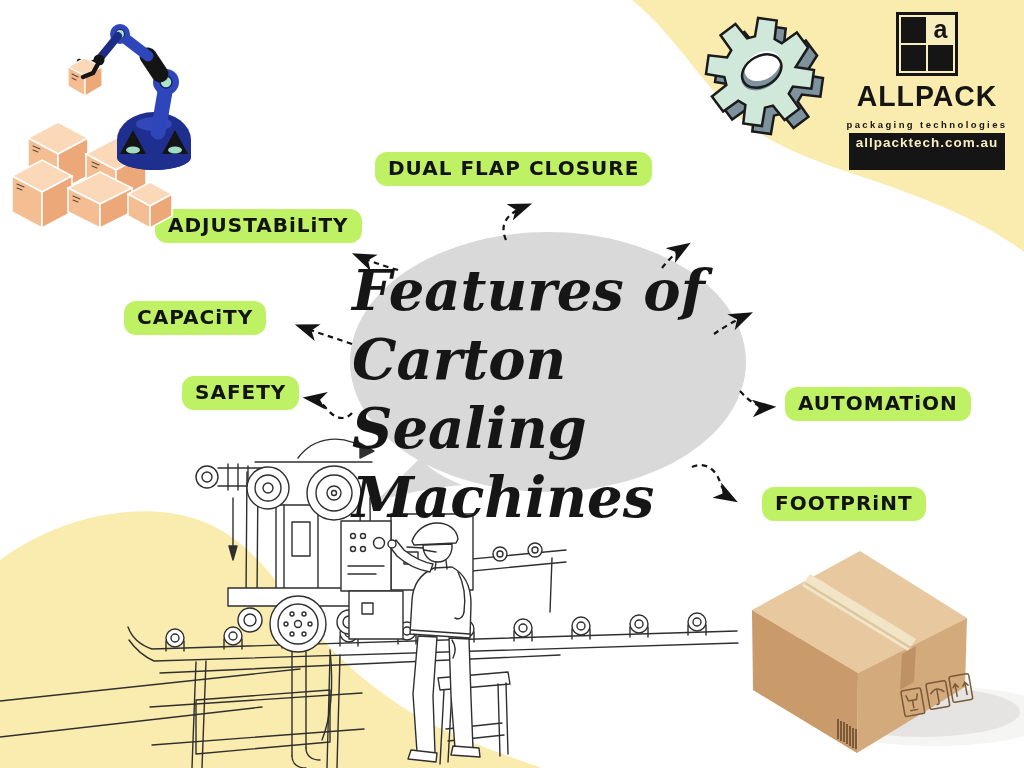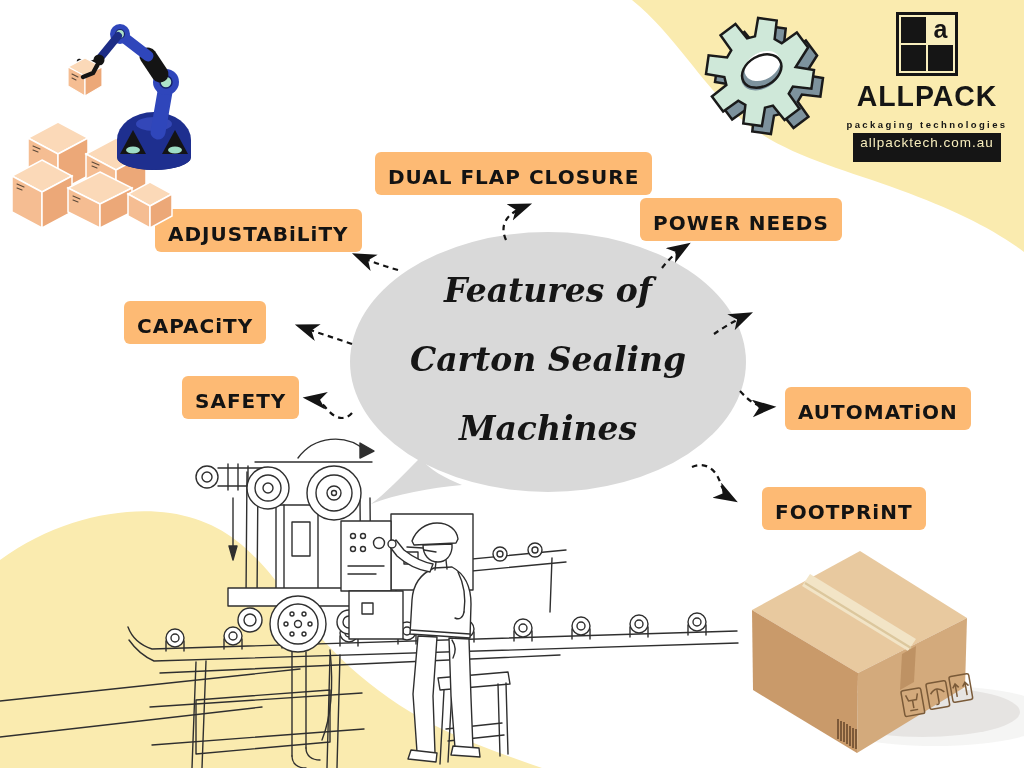--- a/index.html
+++ b/index.html
@@ -27,7 +27,7 @@
   .tagline{font-family:"Liberation Sans",sans-serif;font-weight:700;font-size:9.5px;
         letter-spacing:2.4px;margin-top:8px;white-space:nowrap;}
   .site{display:inline-block;background:#151515;color:#f8eebd;font-family:"Liberation Sans",sans-serif;
-        font-weight:400;font-size:13.5px;letter-spacing:1px;padding:2px 7px 12px;margin-top:3px;
+        font-weight:700;font-size:13.5px;letter-spacing:1px;padding:2px 7px 20px;margin-top:3px;
         white-space:nowrap;}
 </style>
 </head>

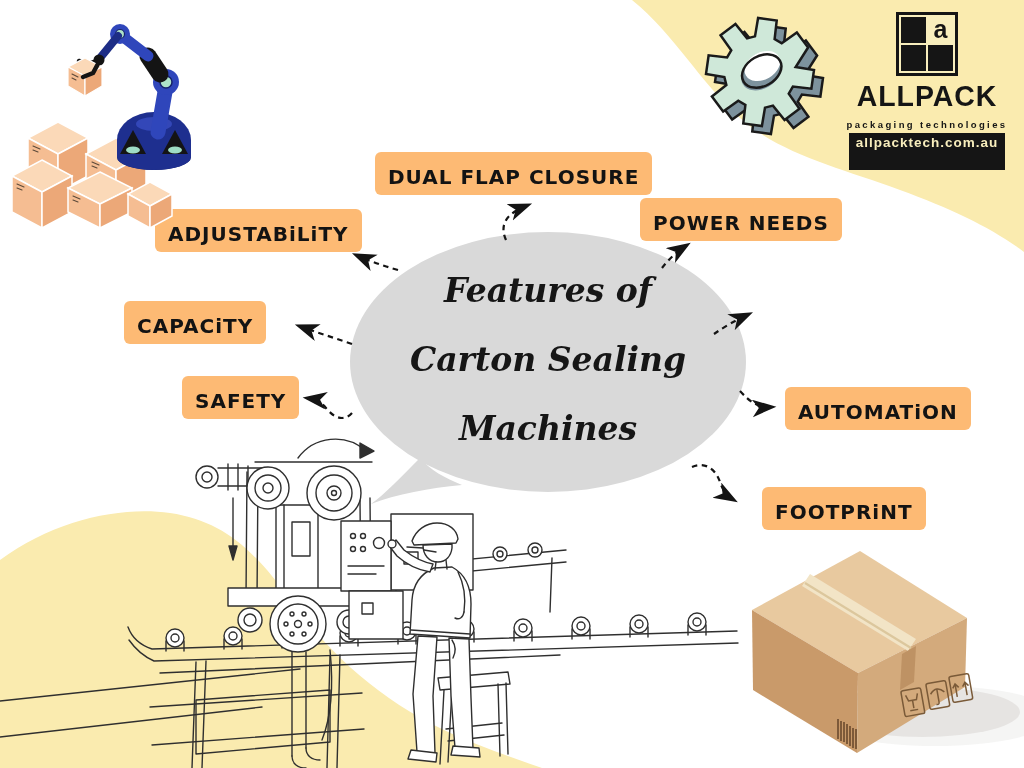--- a/index.html
+++ b/index.html
@@ -7,7 +7,7 @@
           font-family:"DejaVu Sans",sans-serif;margin:0 auto;}
   .layer{position:absolute;left:0;top:0;}
   
-  .pill{position:absolute;background:#fdba74;border-radius:6px;padding:13px 13px 6px;
+  .pill{position:absolute;background:#bef264;border-radius:12px;padding:4px 13px 6px;
         font-family:"DejaVu Sans",sans-serif;font-weight:700;font-size:20px;letter-spacing:1px;
         color:#131313;white-space:nowrap;}
   

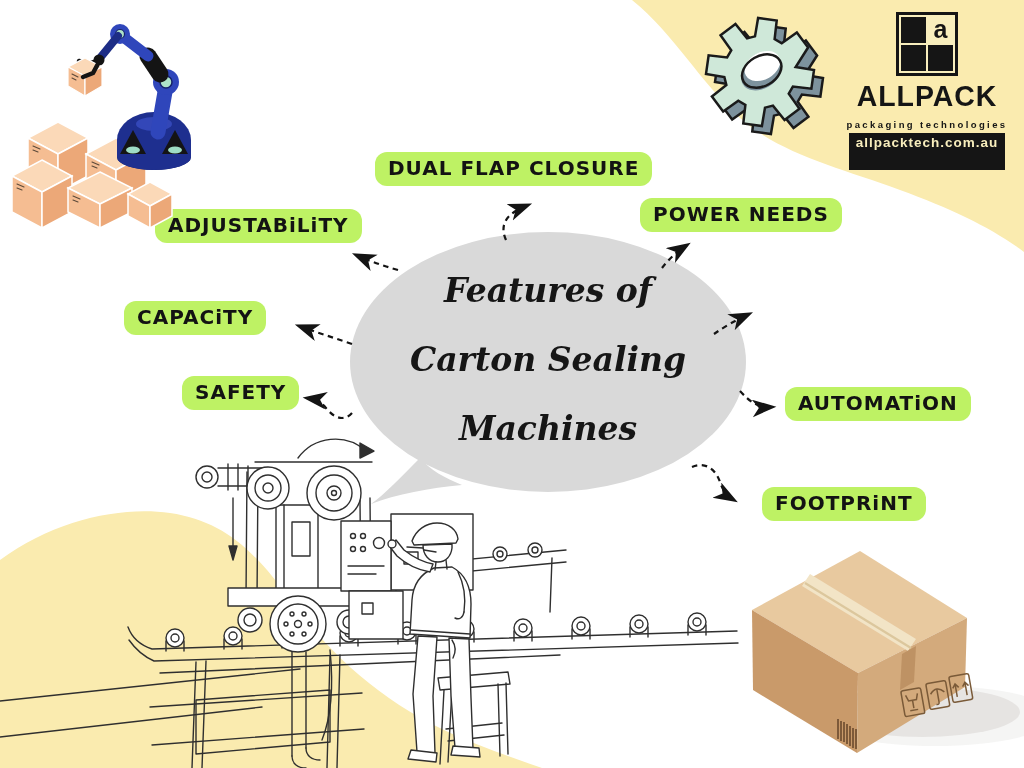--- a/index.html
+++ b/index.html
@@ -206,7 +206,6 @@
   </svg>
 
   <div class="pill" style="left:375px;top:152px">DUAL FLAP CLOSURE</div>
-  <div class="pill" style="left:640px;top:198px">POWER NEEDS</div>
   <div class="pill" style="left:785px;top:387px">AUTOMATiON</div>
   <div class="pill" style="left:762px;top:487px">FOOTPRiNT</div>
   <div class="pill" style="left:155px;top:209px">ADJUSTABiLiTY</div>

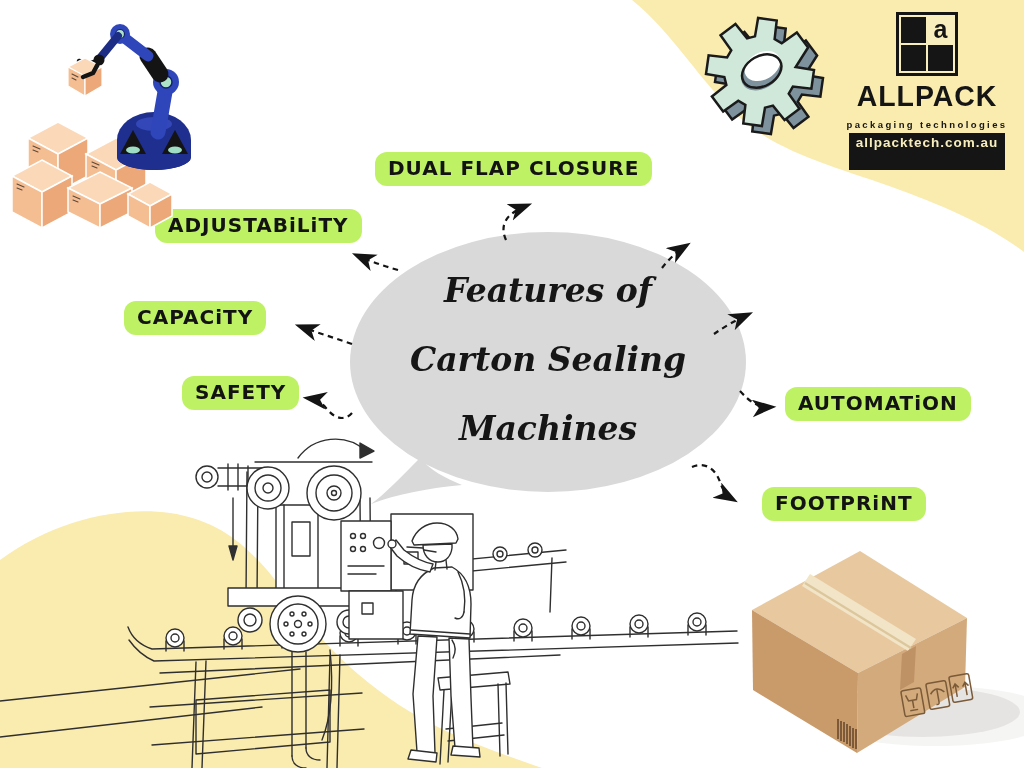--- a/index.html
+++ b/index.html
@@ -11,9 +11,9 @@
         font-family:"DejaVu Sans",sans-serif;font-weight:700;font-size:20px;letter-spacing:1px;
         color:#131313;white-space:nowrap;}
   
-  .bubble-text{position:absolute;left:352px;top:256px;width:392px;text-align:center;
+  .bubble-text{position:absolute;left:352px;top:256px;width:392px;
         font-family:"DejaVu Serif",serif;font-style:italic;font-weight:700;
-        font-size:33px;line-height:69px;color:#161616;}
+        font-size:56px;line-height:69px;color:#161616;}
   
   .logo{position:absolute;left:845px;top:12px;width:164px;text-align:center;color:#151515;}
   .mark{display:inline-block;background:#151515;padding:3px;}

